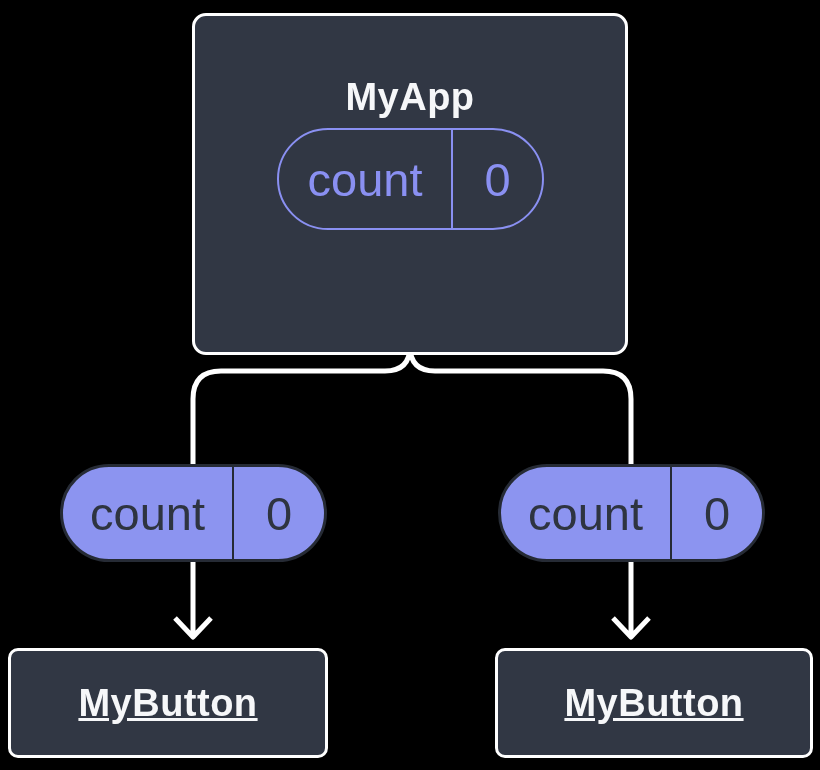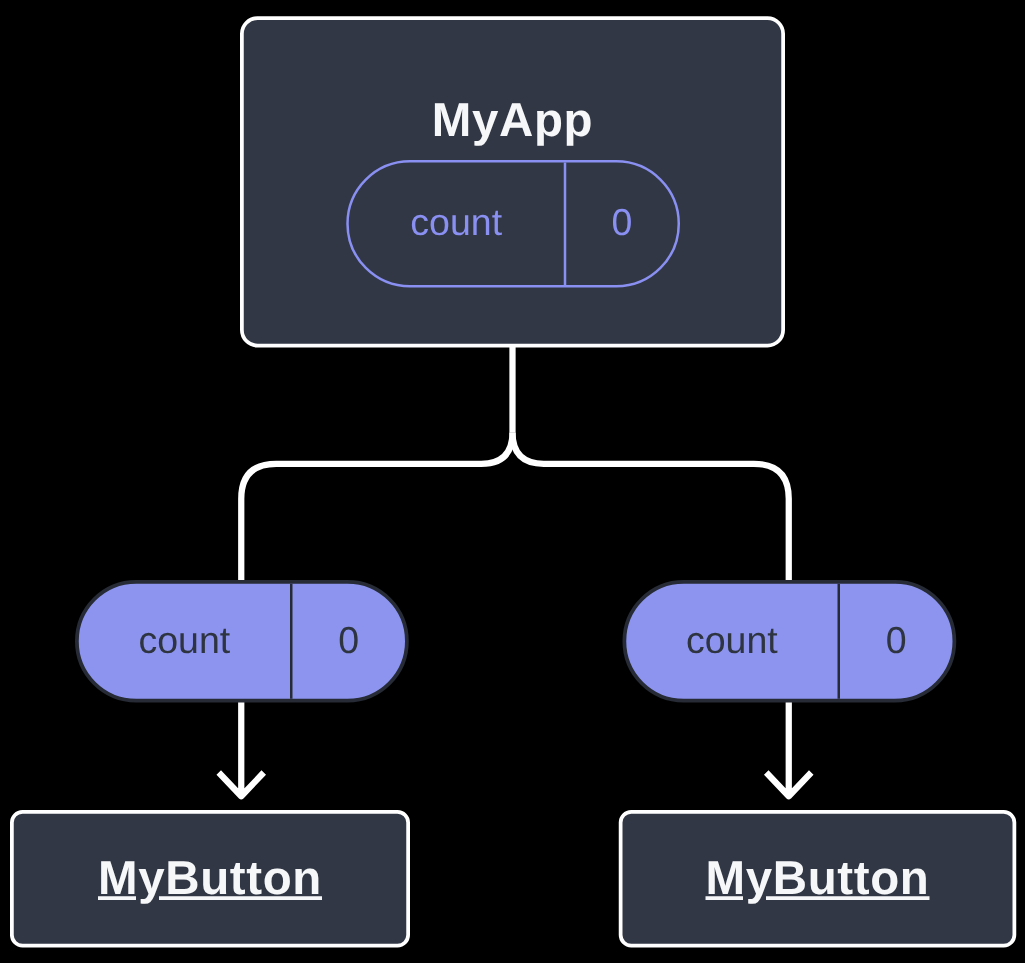--- a/index.html
+++ b/index.html
@@ -37,7 +37,7 @@
   }
   .node-root {
     left: 192px; top: 13px;
-    width: 436px; height: 265px;
+    width: 436px; height: 342px;
     border-radius: 14px;
   }
   .node-title {

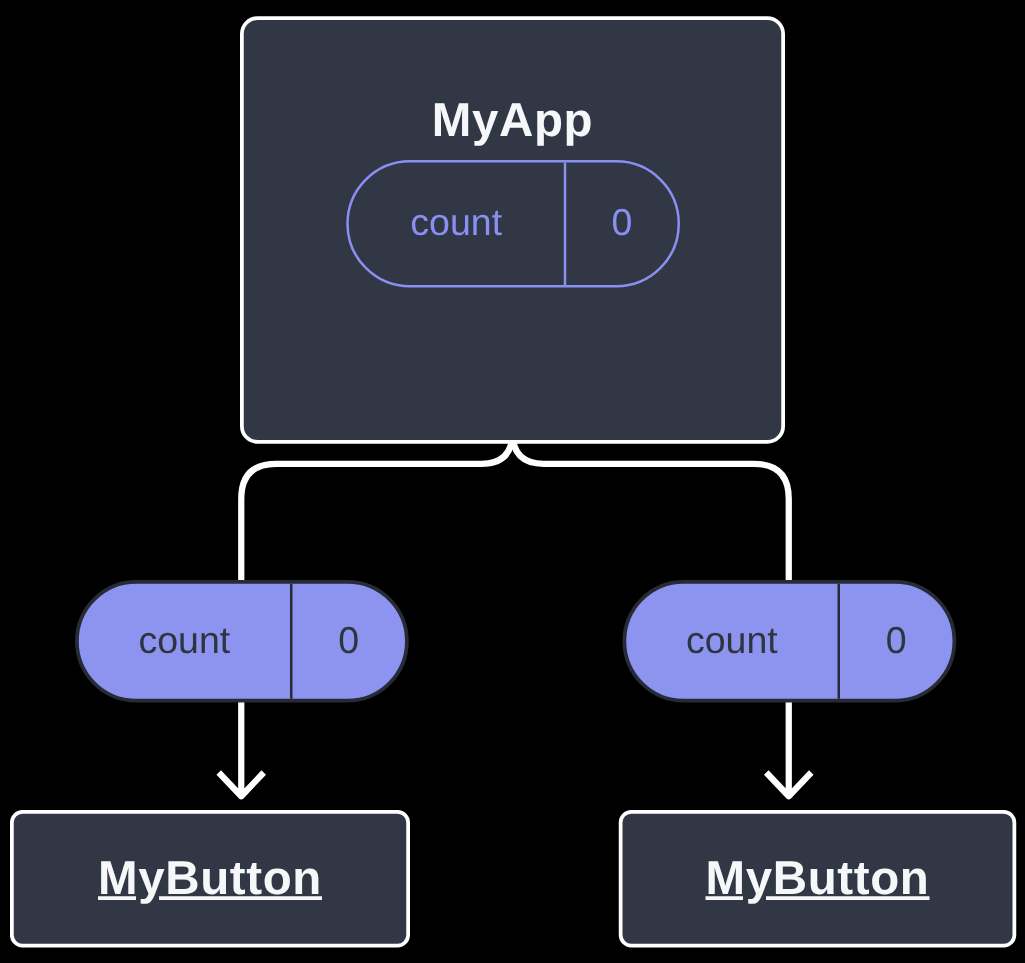--- a/index.html
+++ b/index.html
@@ -56,7 +56,7 @@
     box-sizing: border-box;
     display: flex;
     align-items: stretch;
-    font-size: 30px;
+    font-size: 47px;
     border-radius: 51px;
   }
   .pill .name {

